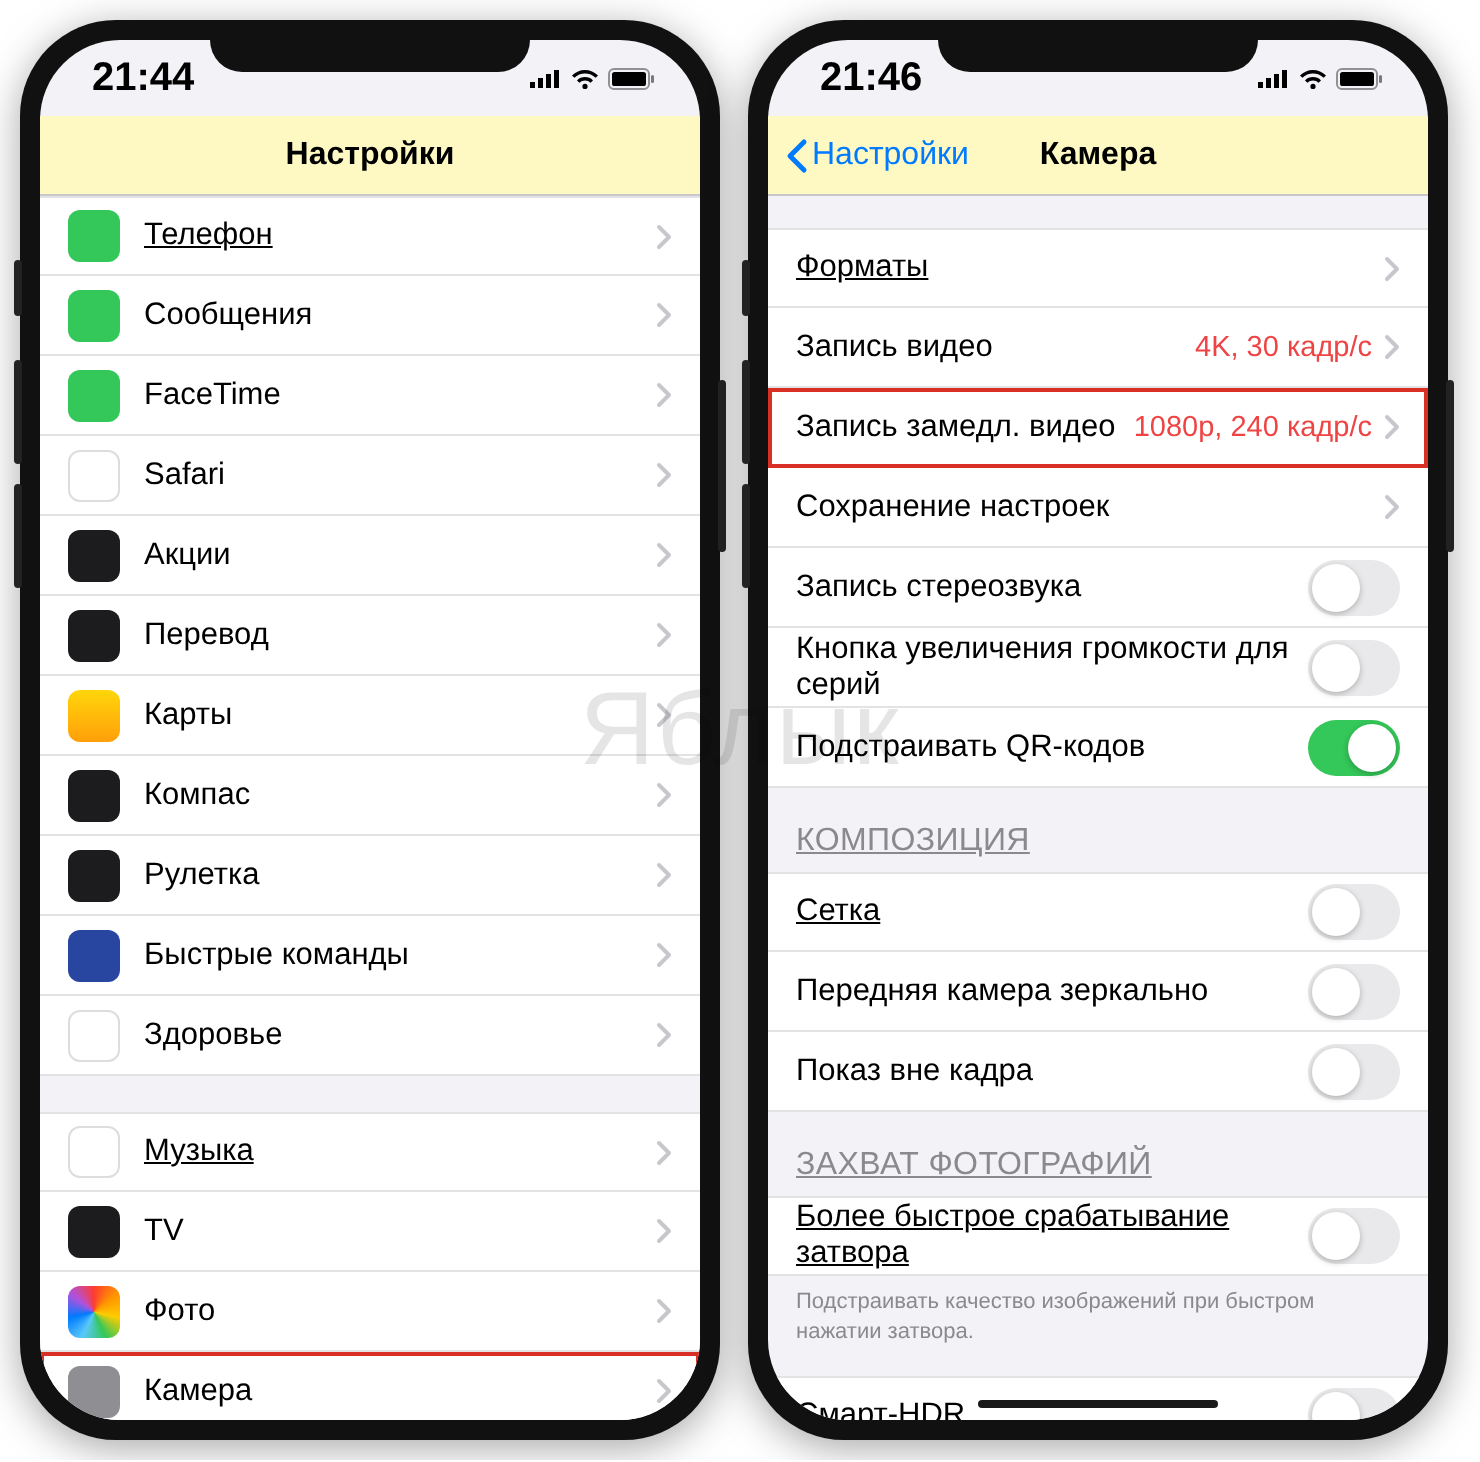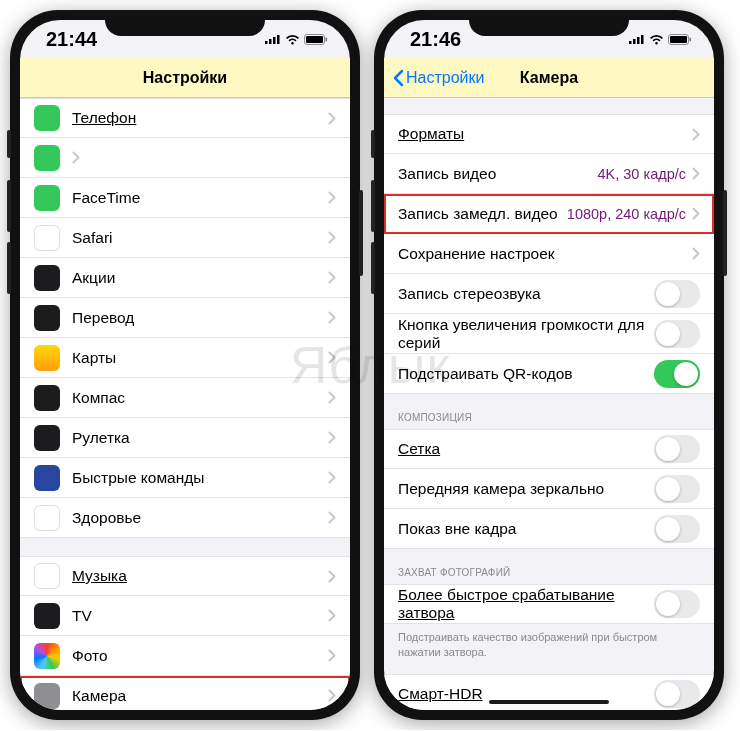--- a/index.html
+++ b/index.html
@@ -203,6 +203,7 @@
           </div>
           <div class="row">
     <div class="app-icon bg-green"></div>
+    <span class="label">Сообщения</span>
     <svg class="chevron" width="8" height="13" viewBox="0 0 8 13">
               <path d="M1.5 1.5 L6.5 6.5 L1.5 11.5" stroke="#c7c7cc" stroke-width="2" fill="none" stroke-linecap="round" stroke-linejoin="round"></path>
             </svg>

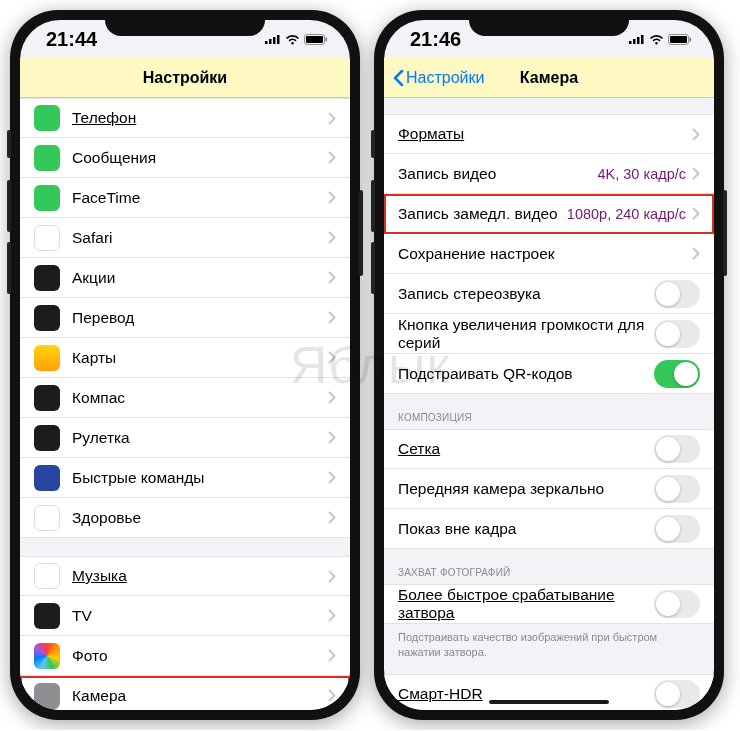--- a/index.html
+++ b/index.html
@@ -125,7 +125,7 @@
     font-size:14px; color:#fff;
   }
   .row .label { flex: 1; color:#000; }
-  .row .value { color: #701a75; font-size: 14.5px; margin-right: 6px; }
+  .row .value { color: #ef4444; font-size: 14.5px; margin-right: 6px; }
   .row .chevron { color: #c7c7cc; flex-shrink:0; }
   .toggle {
     width: 46px; height: 28px;

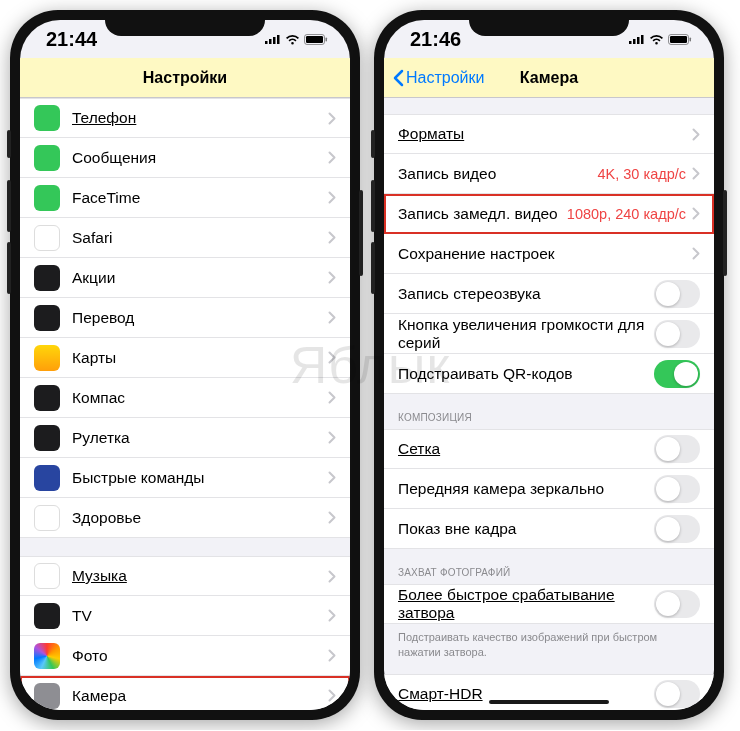--- a/index.html
+++ b/index.html
@@ -92,11 +92,12 @@
   .group { margin-top: 0; }
   .group + .group { margin-top: 18px; }
   .group-header {
-    font-size: 10px;
+    font-size: 16px;
     color: #8a8a8e;
     padding: 18px 14px 6px;
     text-transform: uppercase;
     letter-spacing: 0.2px;
+    text-decoration: underline;
   }
   .group-footer {
     font-size: 11px;

